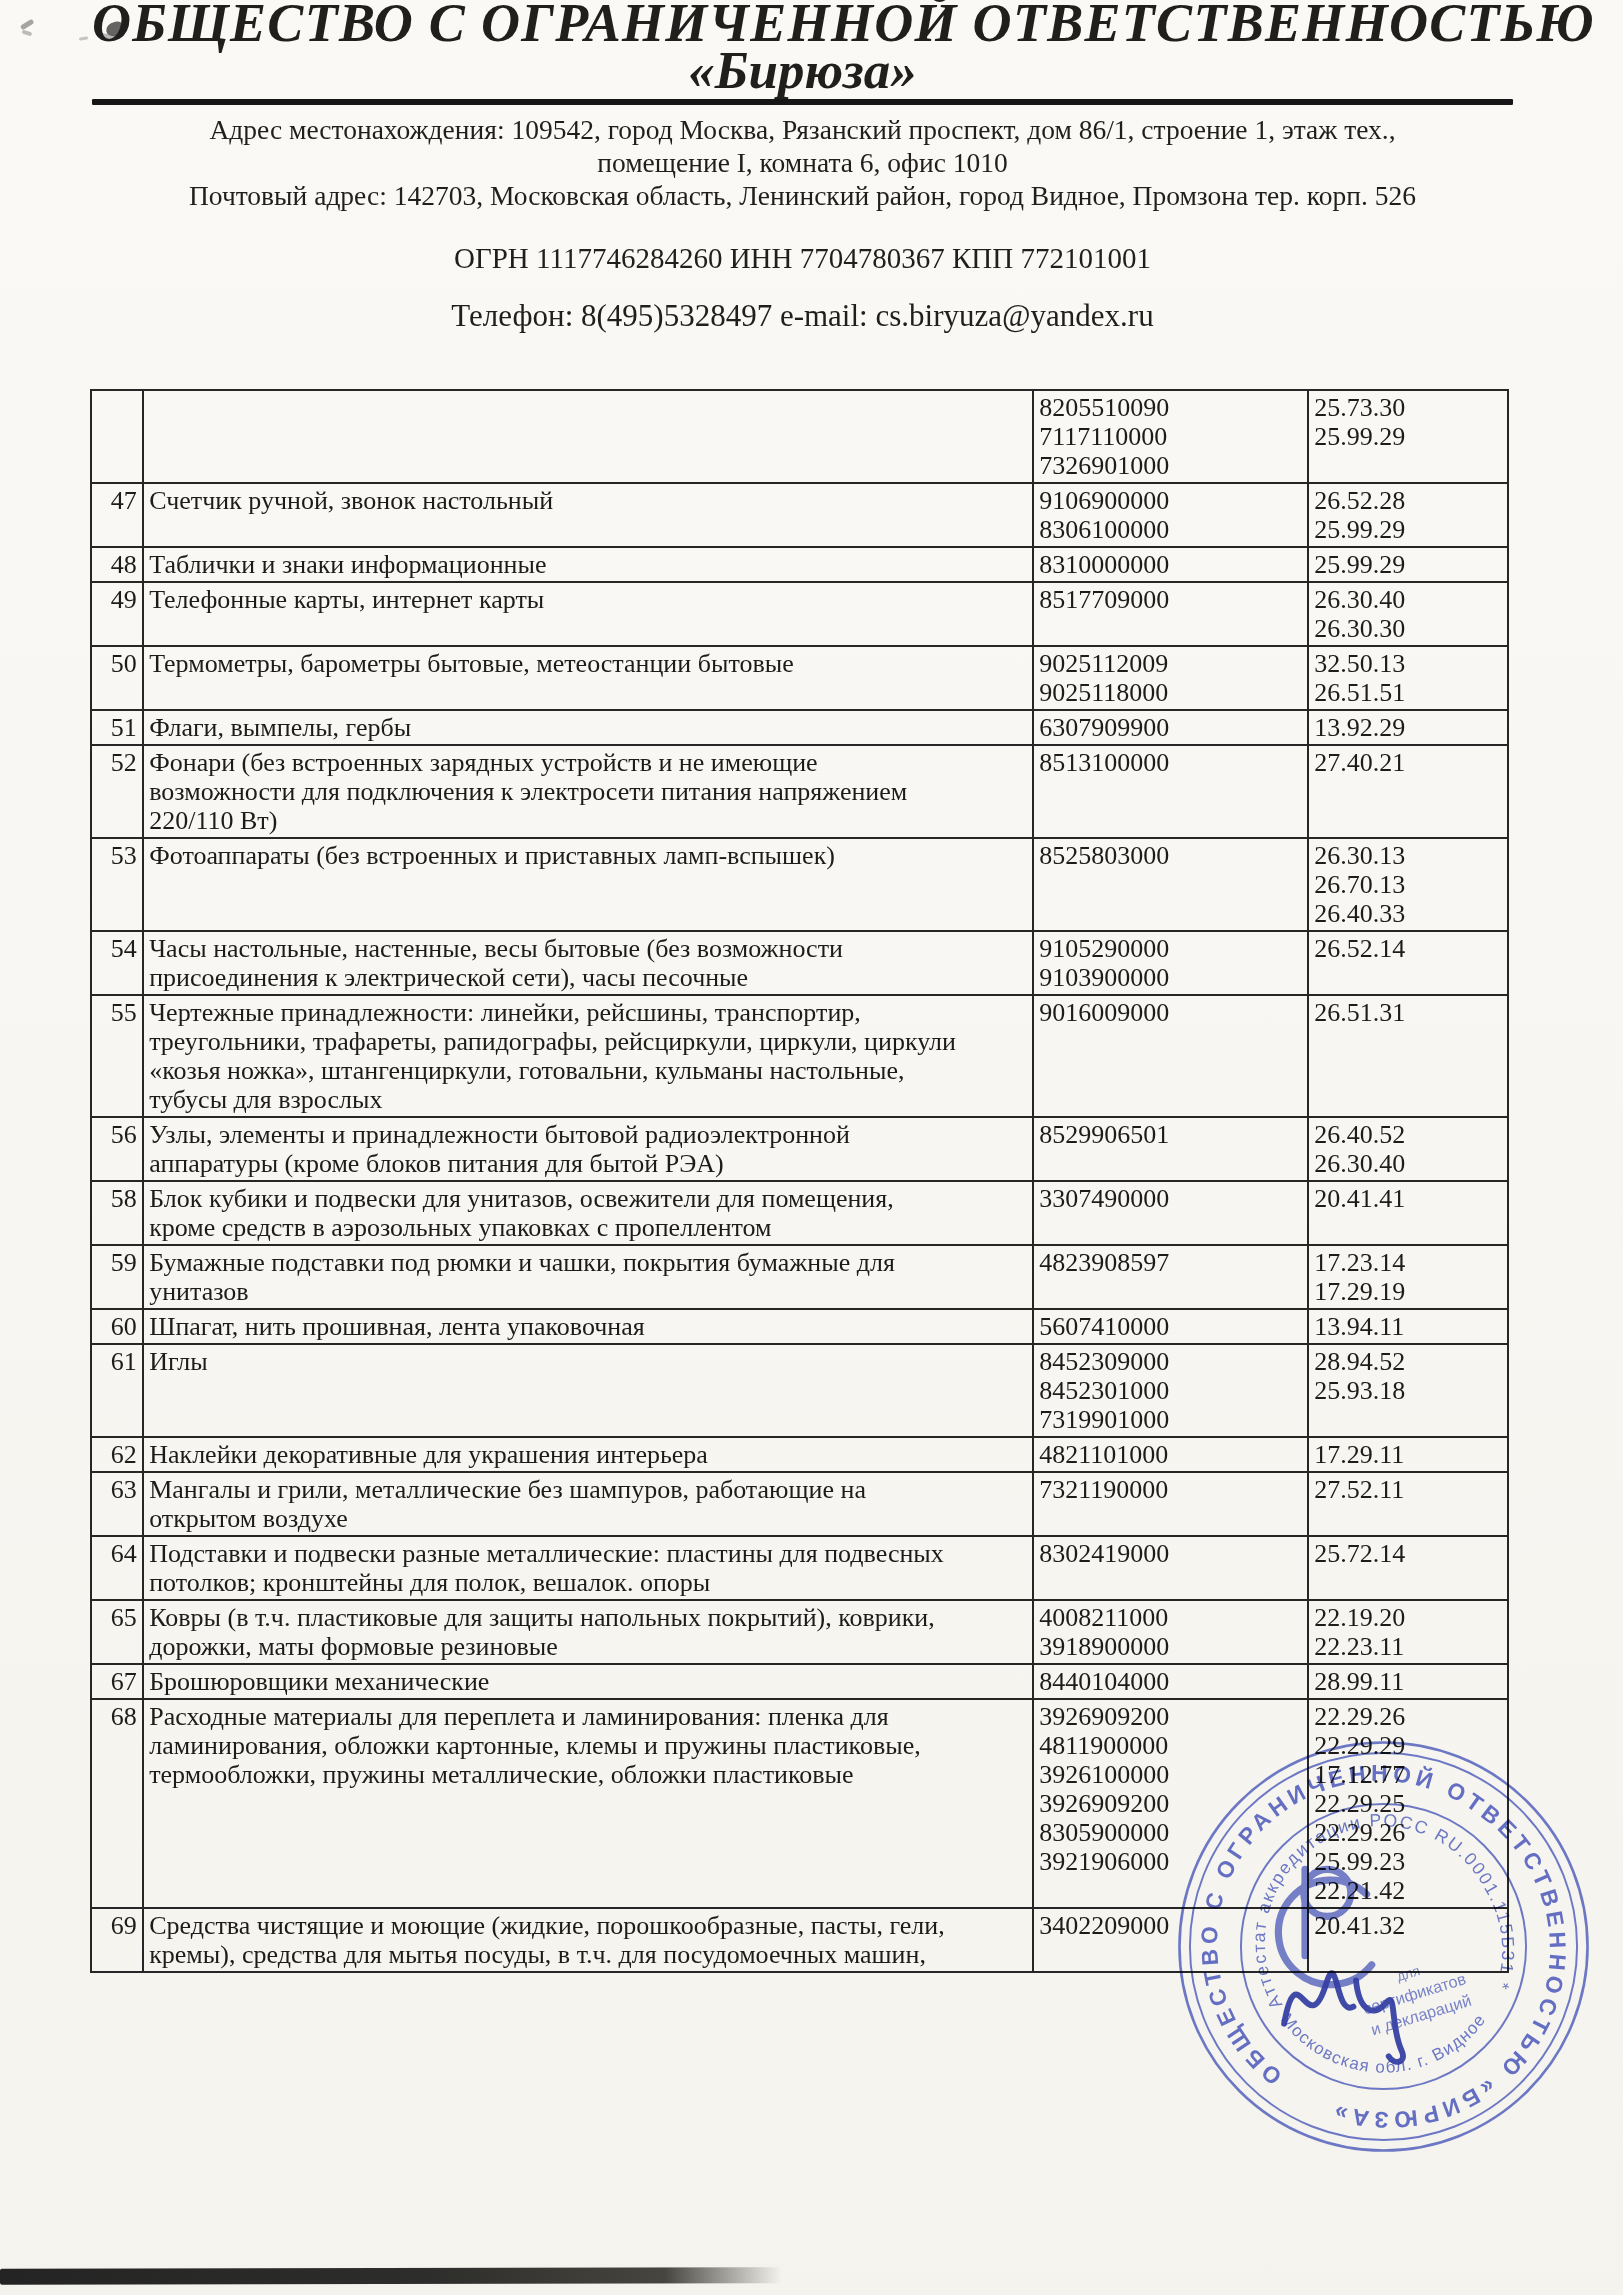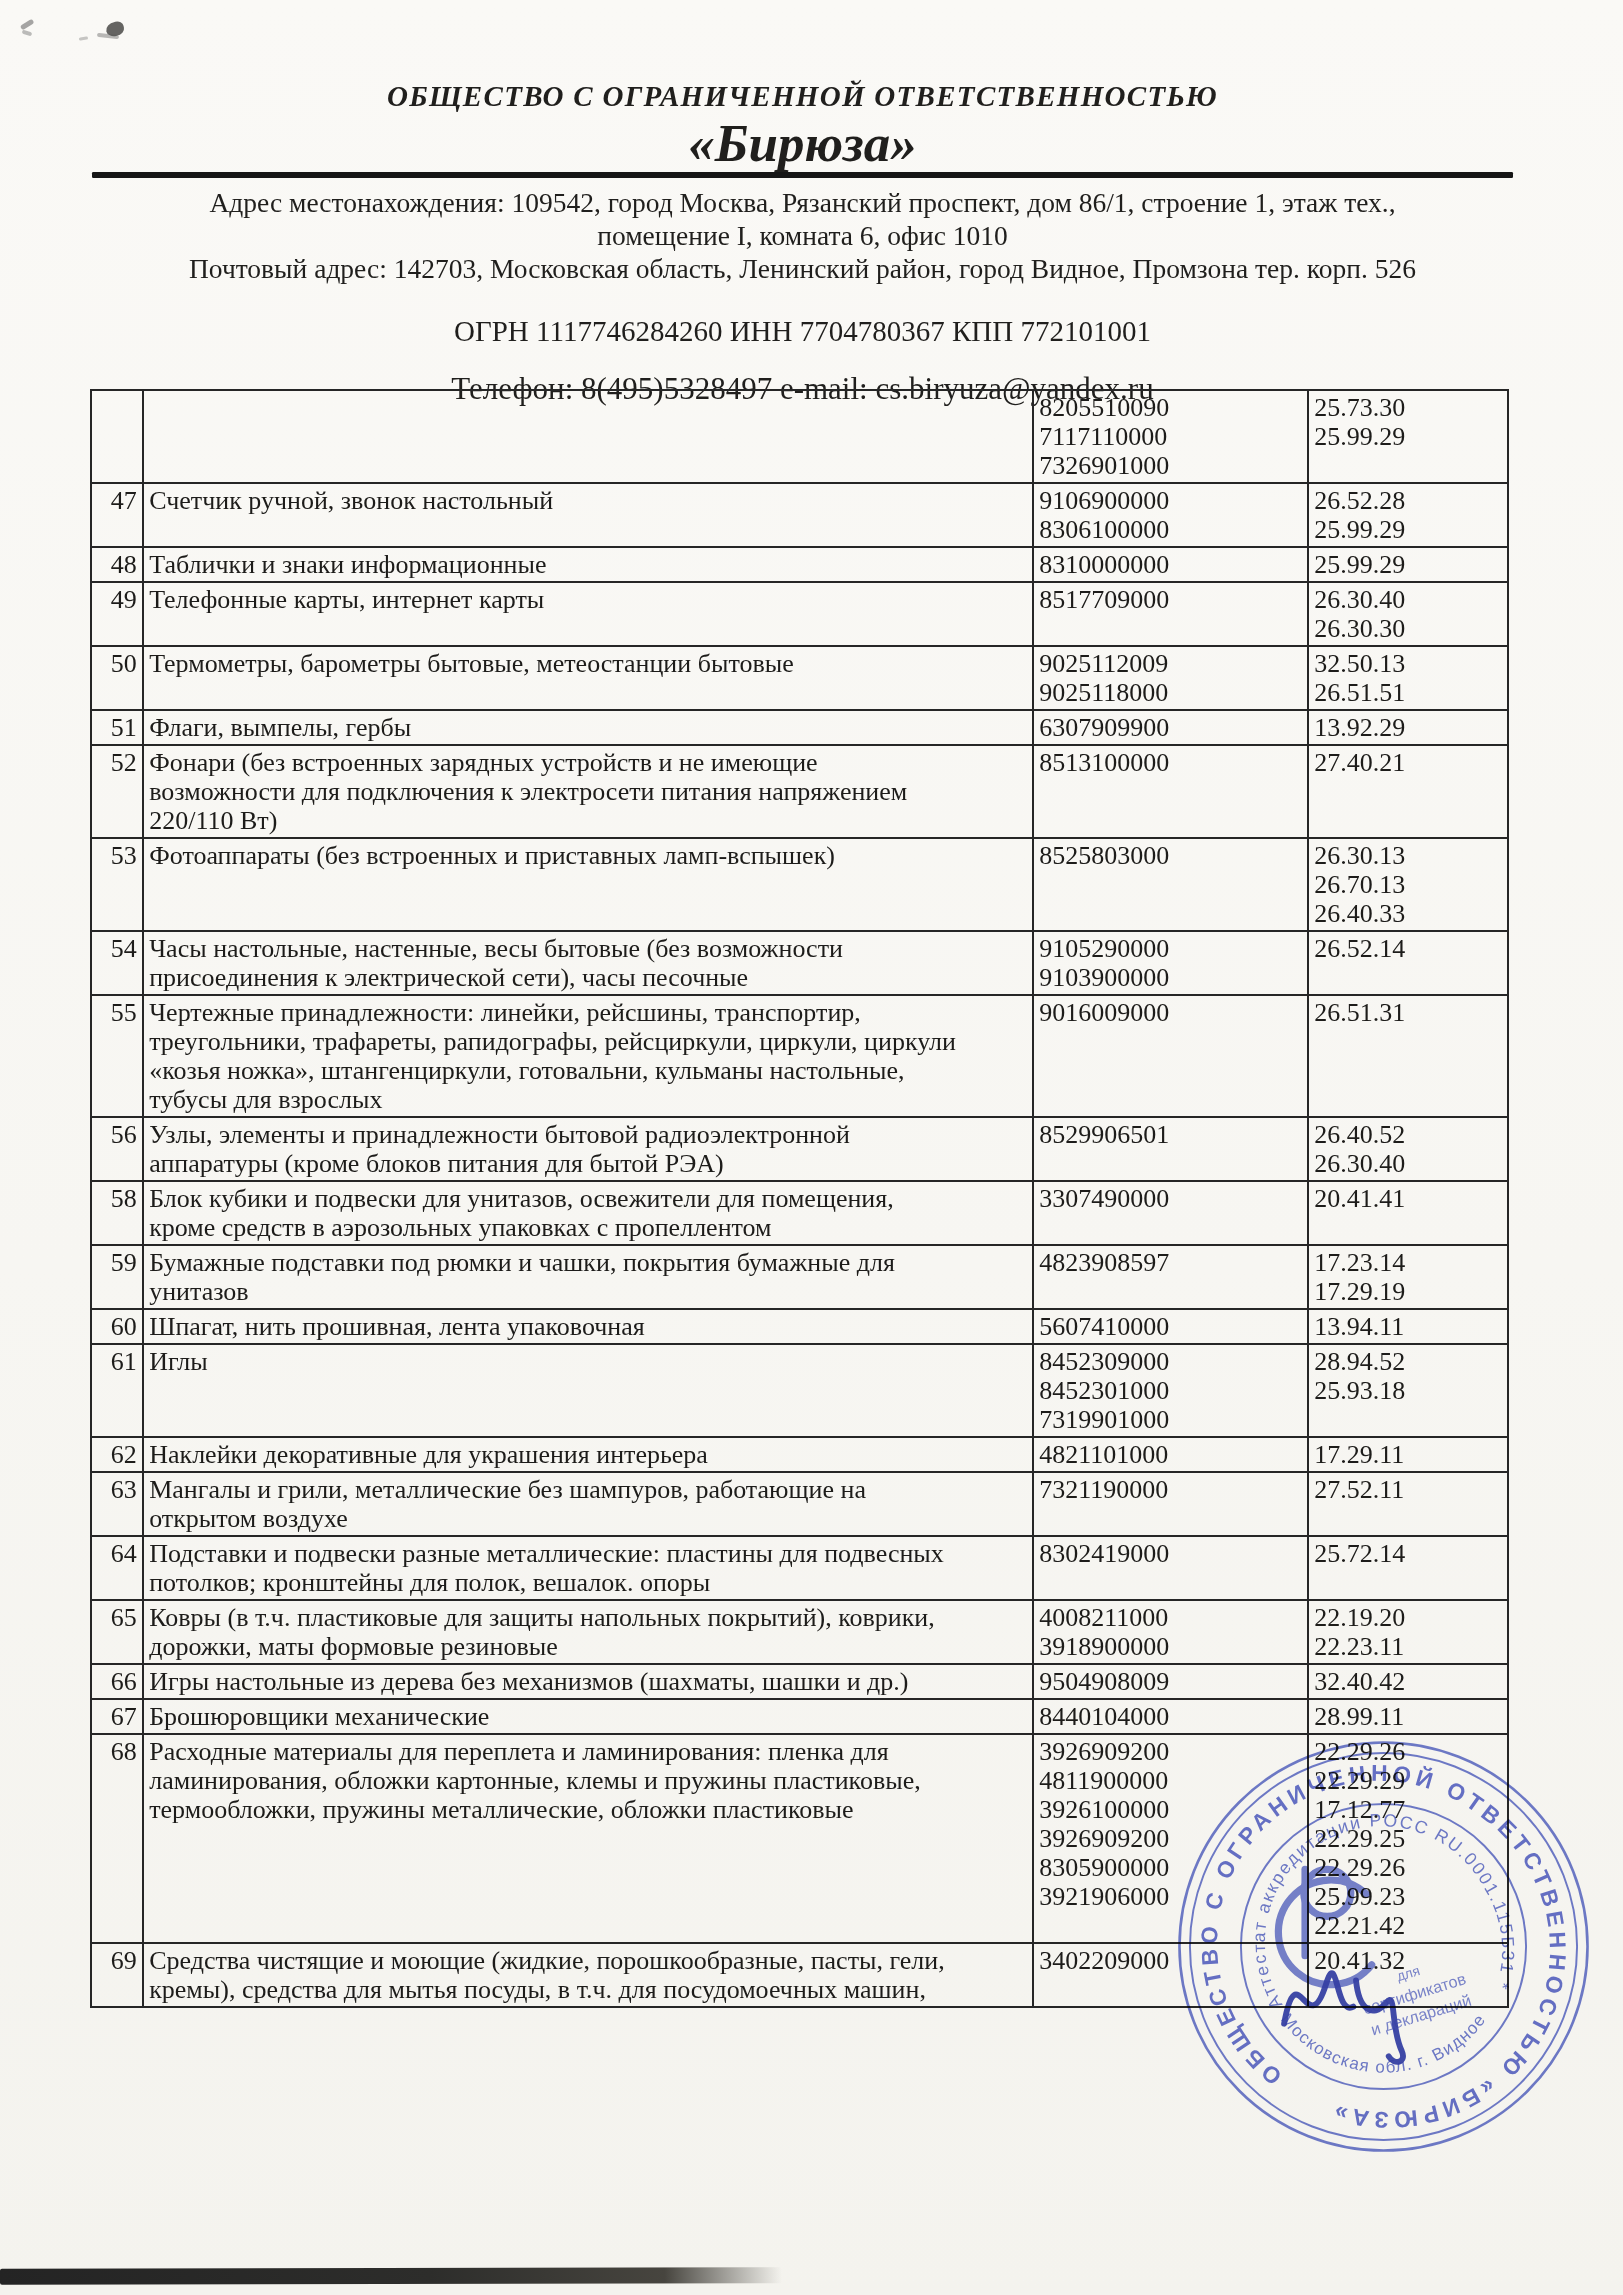--- a/index.html
+++ b/index.html
@@ -12,7 +12,7 @@
     overflow:hidden;
   }
   .header{position:absolute;left:92px;top:0;width:1421px;text-align:center;}
-  .org-type{margin-top:73px;font-size:29px;line-height:47px;font-weight:bold;font-style:italic;letter-spacing:1.3px;white-space:nowrap;}
+  .org-type{font-size:54px;line-height:47px;font-weight:bold;font-style:italic;letter-spacing:1.3px;white-space:nowrap;}
   .org-name{font-size:53px;line-height:47px;font-weight:bold;font-style:italic;}
   .rule{margin-top:5.2px;height:5.9px;background:#161616;border-radius:1.3px;}
   .addr{margin-top:7.9px;font-size:27.5px;line-height:33px;}

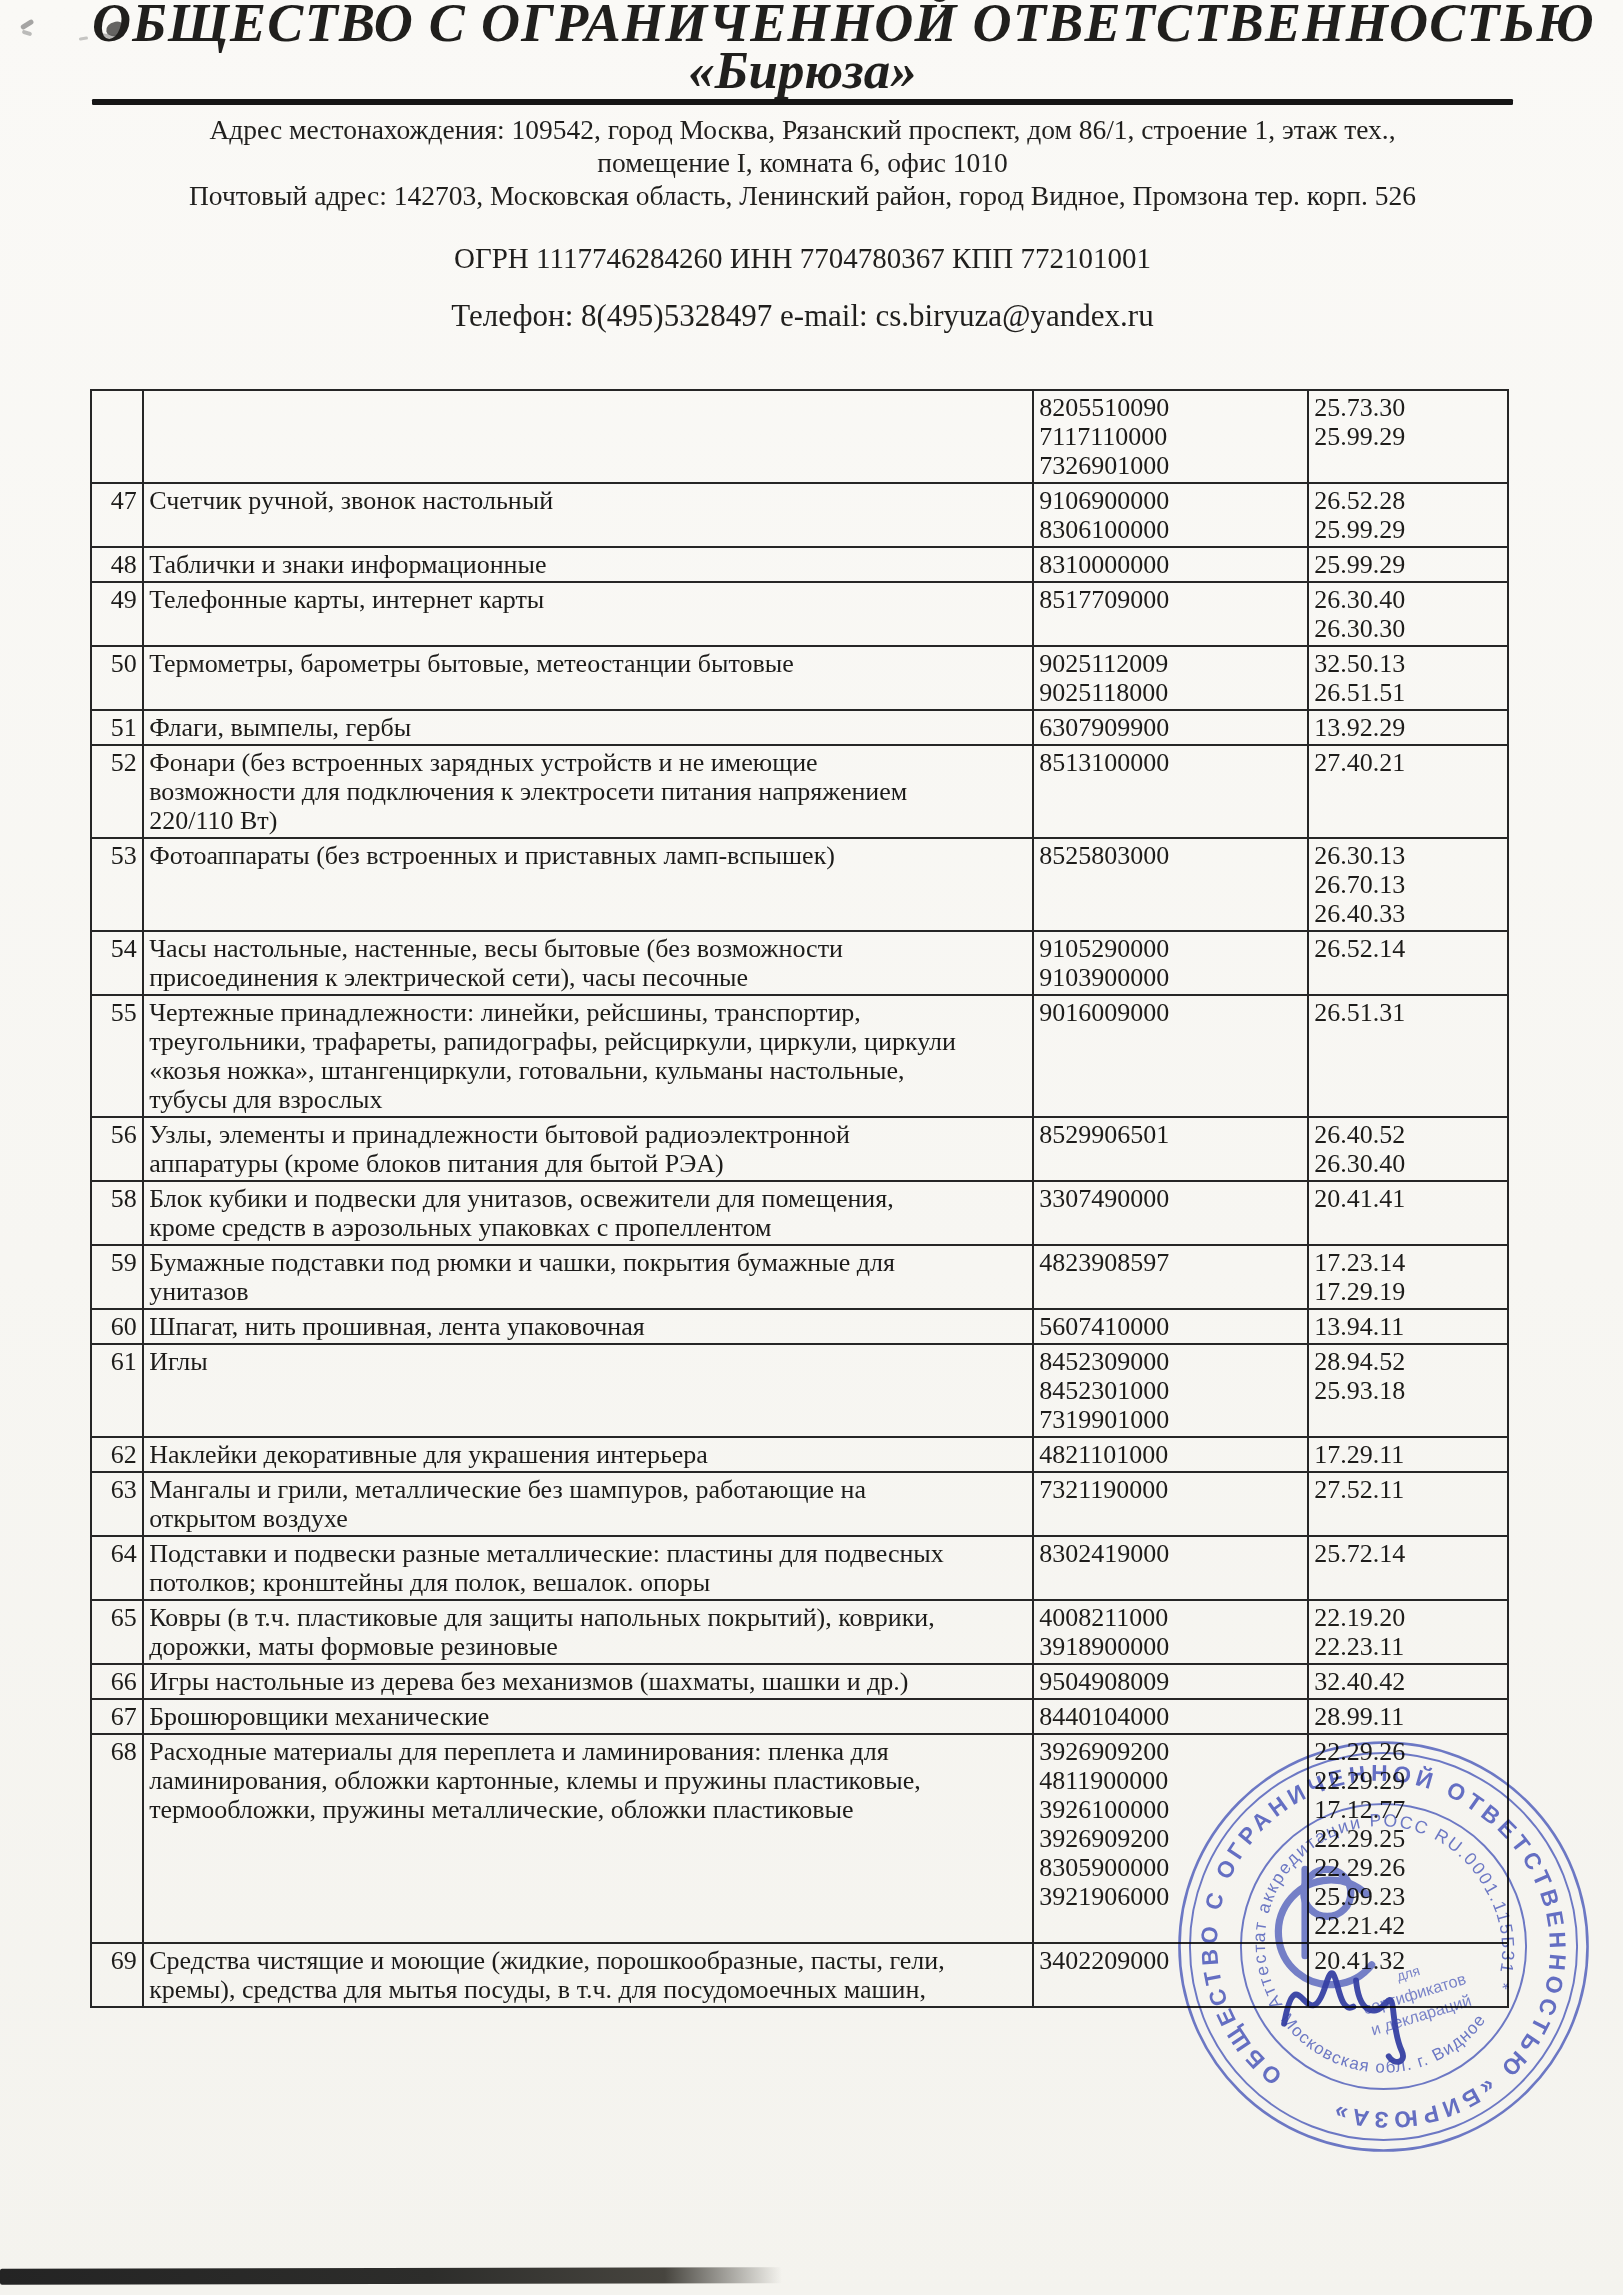--- a/index.html
+++ b/index.html
@@ -305,16 +305,6 @@
       <td class="c-okved">
             <div class="line">22.19.20</div>
             <div class="line">22.23.11</div>
-          </td>
-    </tr>
-        <tr>
-      <td class="c-num">66</td>
-      <td class="c-desc">Игры настольные из дерева без механизмов (шахматы, шашки и др.)</td>
-      <td class="c-code">
-            <div class="line">9504908009</div>
-          </td>
-      <td class="c-okved">
-            <div class="line">32.40.42</div>
           </td>
     </tr>
         <tr>

